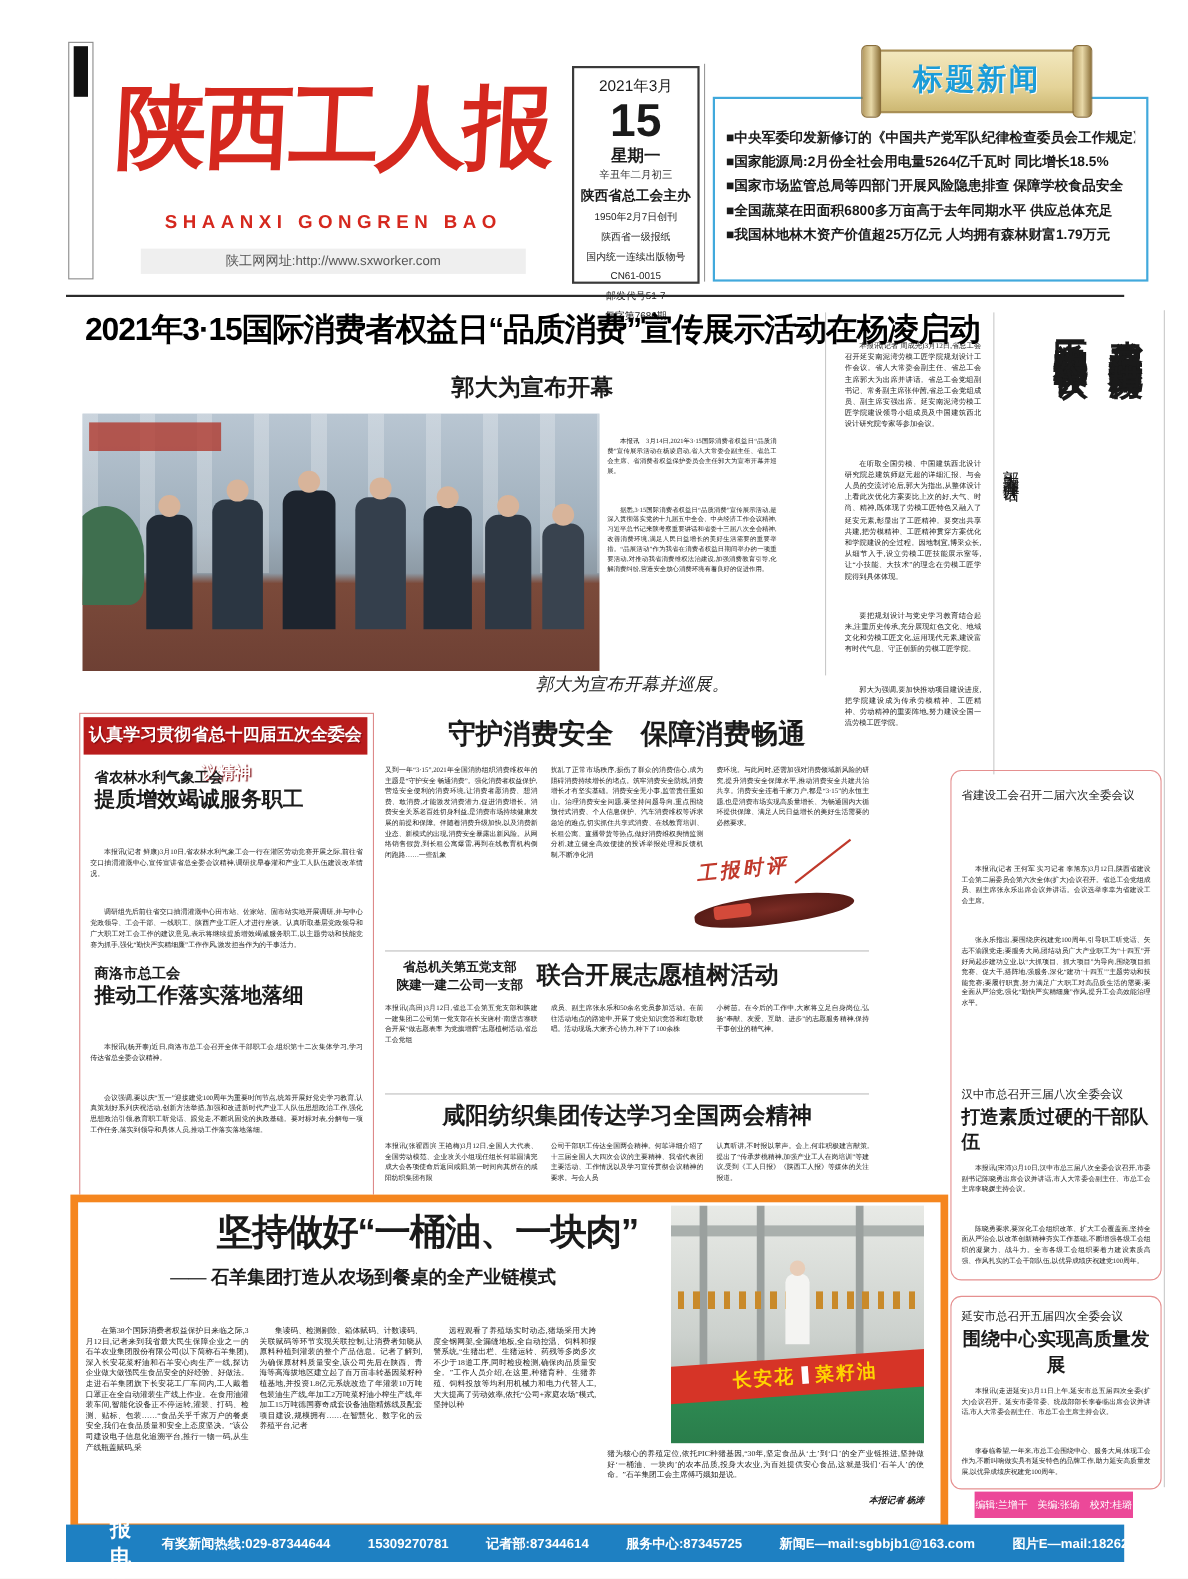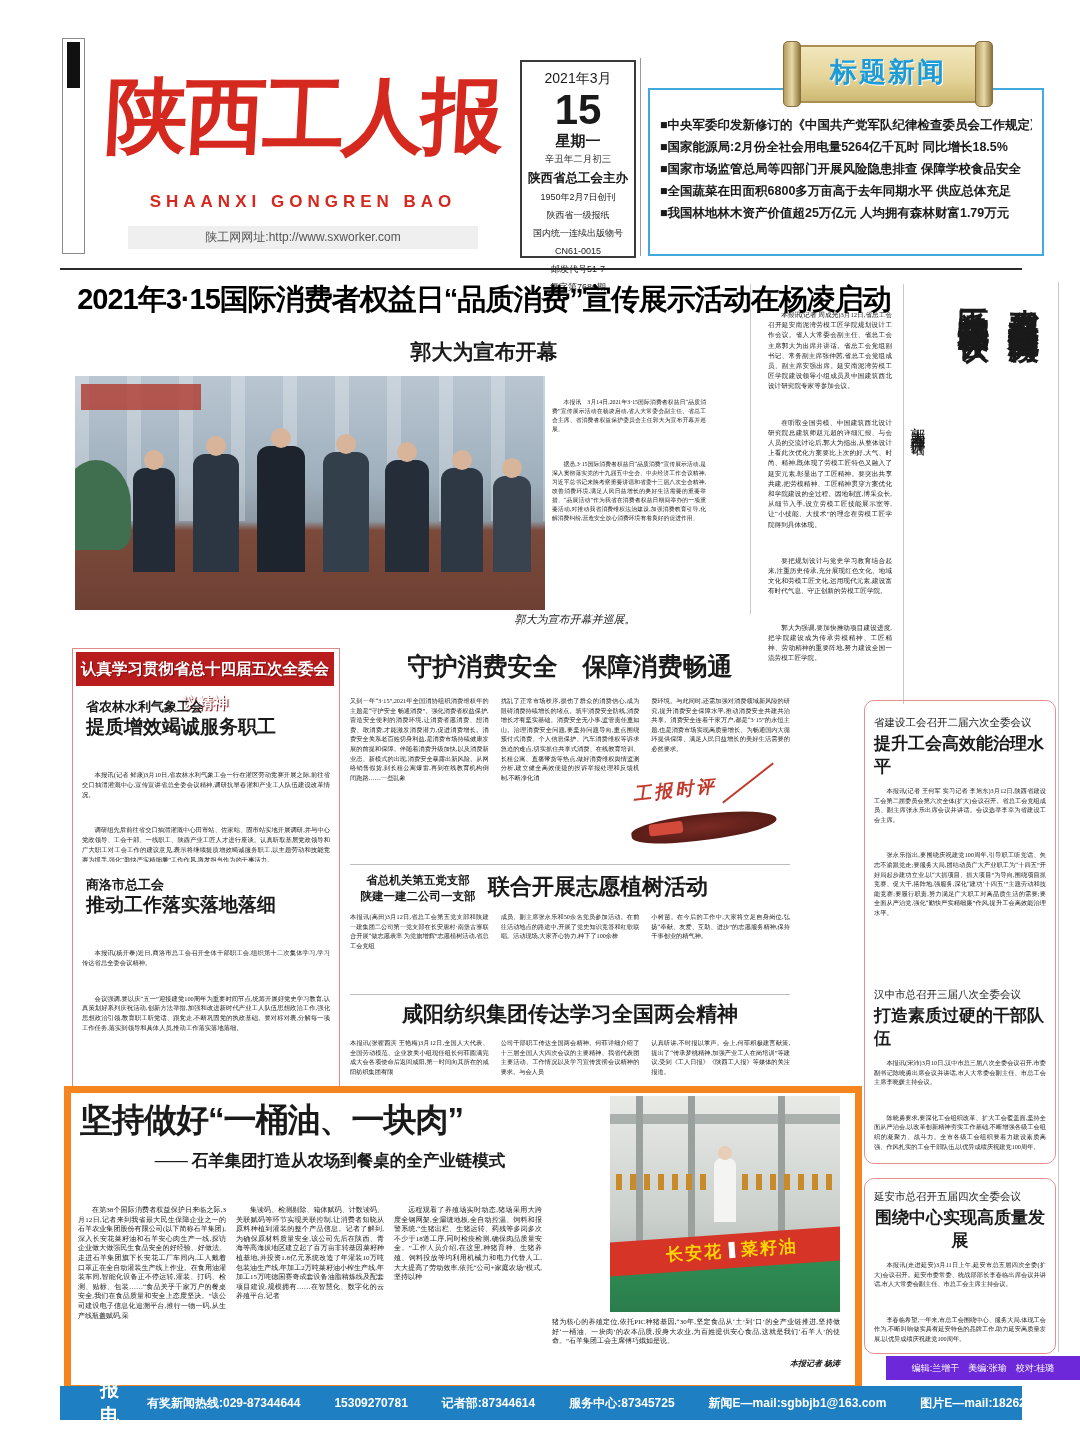--- a/index.html
+++ b/index.html
@@ -54,7 +54,7 @@
   .person{position:absolute;bottom:38px;border-radius:12px 12px 0 0;background:#242e3a;}
   .person .head{position:absolute;top:-18px;left:50%;transform:translateX(-50%);width:20px;height:20px;
                 border-radius:50%;background:#d8b49a;}
-  .lead-cap{left:410px;top:612px;width:330px;text-align:center;font-style:italic;font-size:11px;color:#222;}
+  .lead-cap{left:410px;top:612px;width:330px;text-align:center;font-style:italic;font-size:16px;color:#222;}
   .lead-body{left:552px;top:372px;width:154px;height:176px;font-size:5.8px;line-height:9px;overflow:hidden;}
   .v-rule{background:#c9c9c9;width:1px;}
   

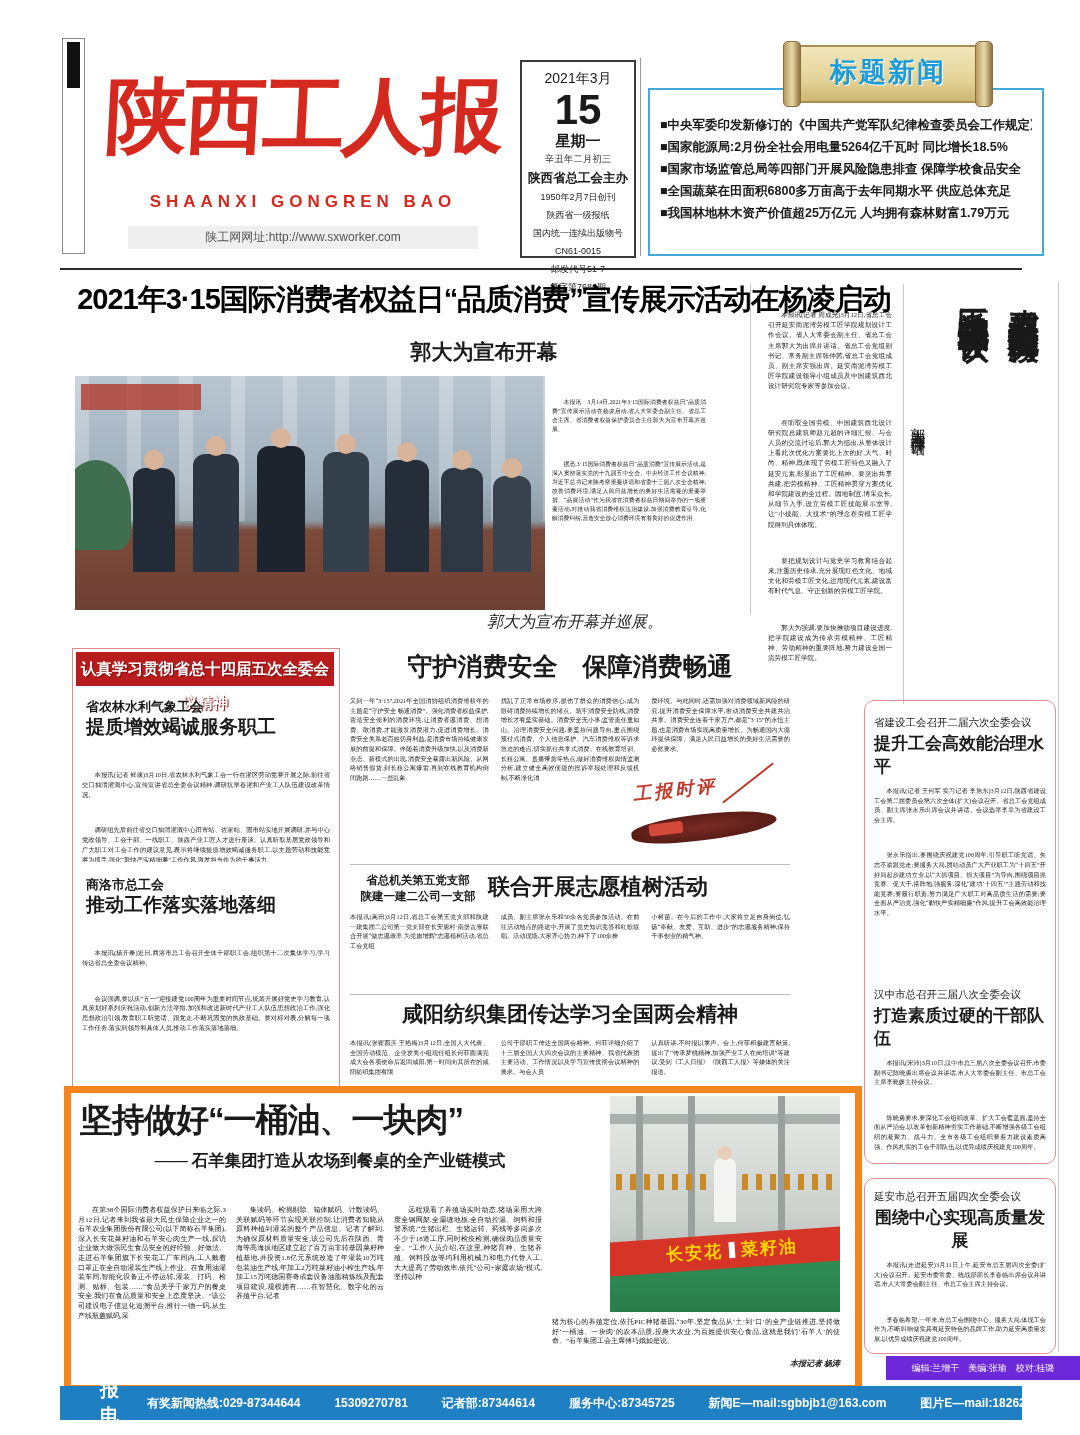--- a/index.html
+++ b/index.html
@@ -278,7 +278,6 @@
   <div class="abs pinkbox rb1"></div>
 
   <div class="abs rc-kicker" style="top:716px;">省建设工会召开二届六次全委会议</div>
-  <div class="abs rc-hl" style="top:732px;">提升工会高效能治理水平</div>
   <div class="abs rc-body just bodytext" style="top:760px;height:212px;">
     <p>本报讯(记者 王何军 实习记者 李旭东)3月12日,陕西省建设工会第二届委员会第六次全体(扩大)会议召开。省总工会党组成员、副主席张永乐出席会议并讲话。会议选举李幸为省建设工会主席。</p>
     <p>张永乐指出,要围绕庆祝建党100周年,引导职工听党话、矢志不渝跟党走;要服务大局,团结动员广大产业职工为“十四五”开好局起步建功立业,以“大抓项目、抓大项目”为导向,围绕项目抓竞赛、促大干,搭阵地,强服务,深化“建功‘十四五’”主题劳动和技能竞赛;要履行职责,努力满足广大职工对高品质生活的需要;要全面从严治党,强化“勤快严实精细廉”作风,提升工会高效能治理水平。</p>

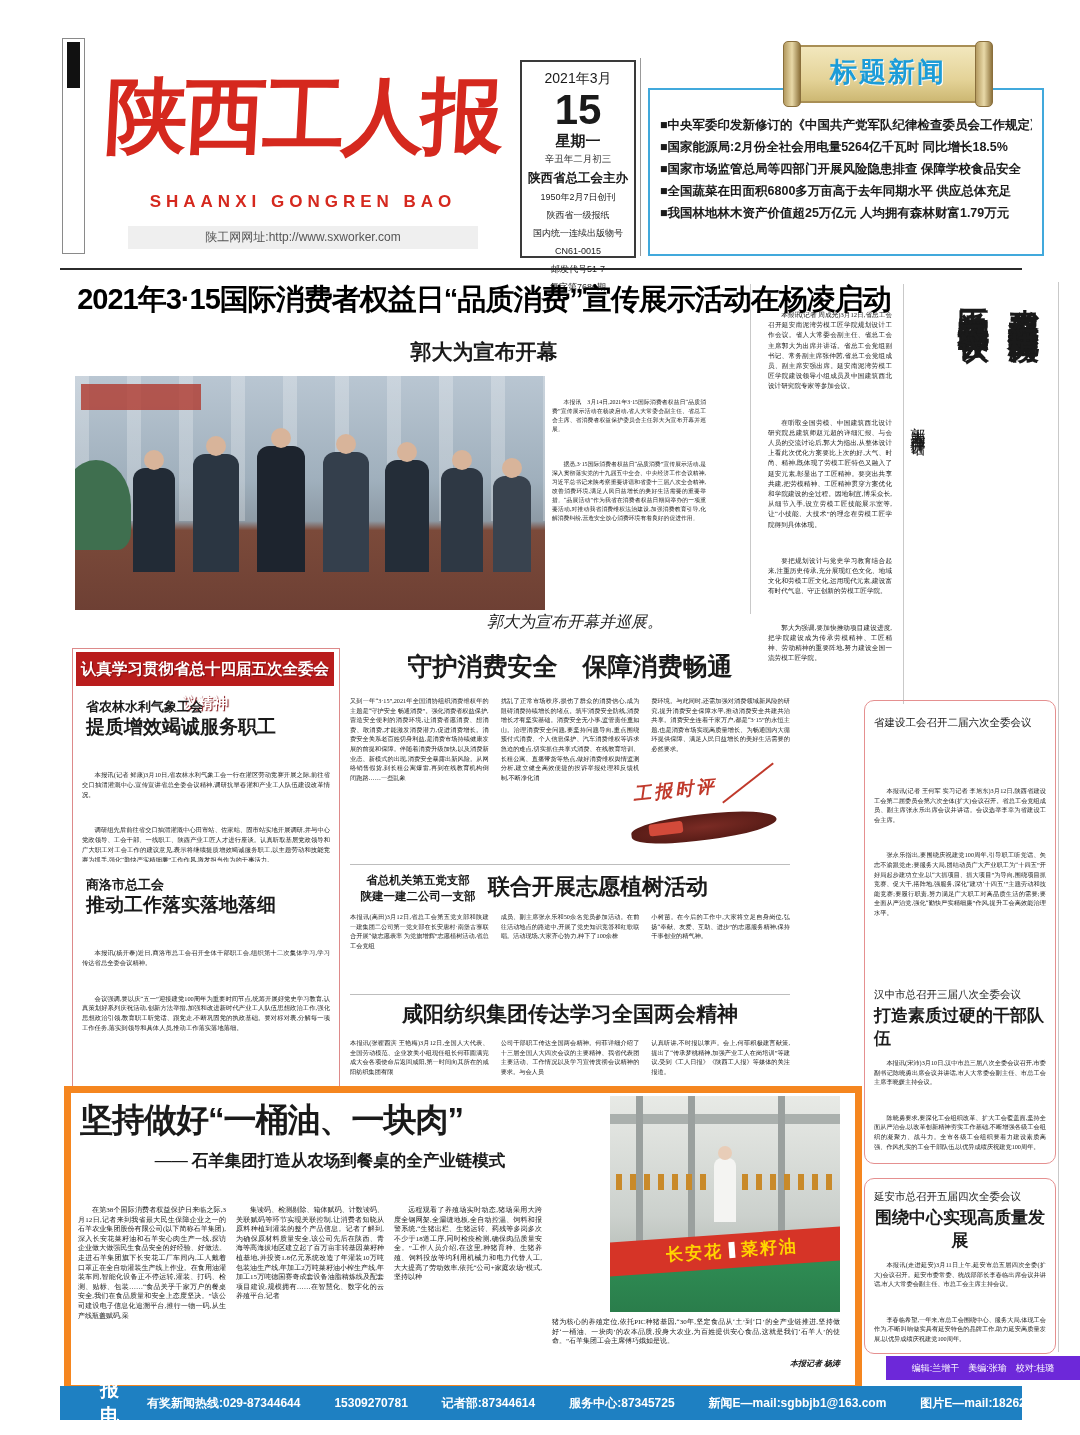--- a/index.html
+++ b/index.html
@@ -101,7 +101,7 @@
   .rc-body{left:874px;width:172px;font-size:6.2px;line-height:9.6px;overflow:hidden;}
   
   .featbox{left:64px;top:1086px;width:784px;height:292px;border:7px solid #f5861f;background:#fff;}
-  .feat-hl{left:80px;top:1098px;width:500px;text-align:left;font-size:33px;font-weight:bold;
+  .feat-hl{left:80px;top:1098px;width:500px;text-align:right;font-size:33px;font-weight:bold;
            font-family:"Liberation Sans",sans-serif;letter-spacing:-1px;}
   .feat-sub{left:80px;top:1150px;width:500px;text-align:center;font-size:16.5px;font-weight:bold;}
   .feat-col{top:1180px;width:148px;height:192px;font-size:7px;line-height:9.6px;overflow:hidden;}

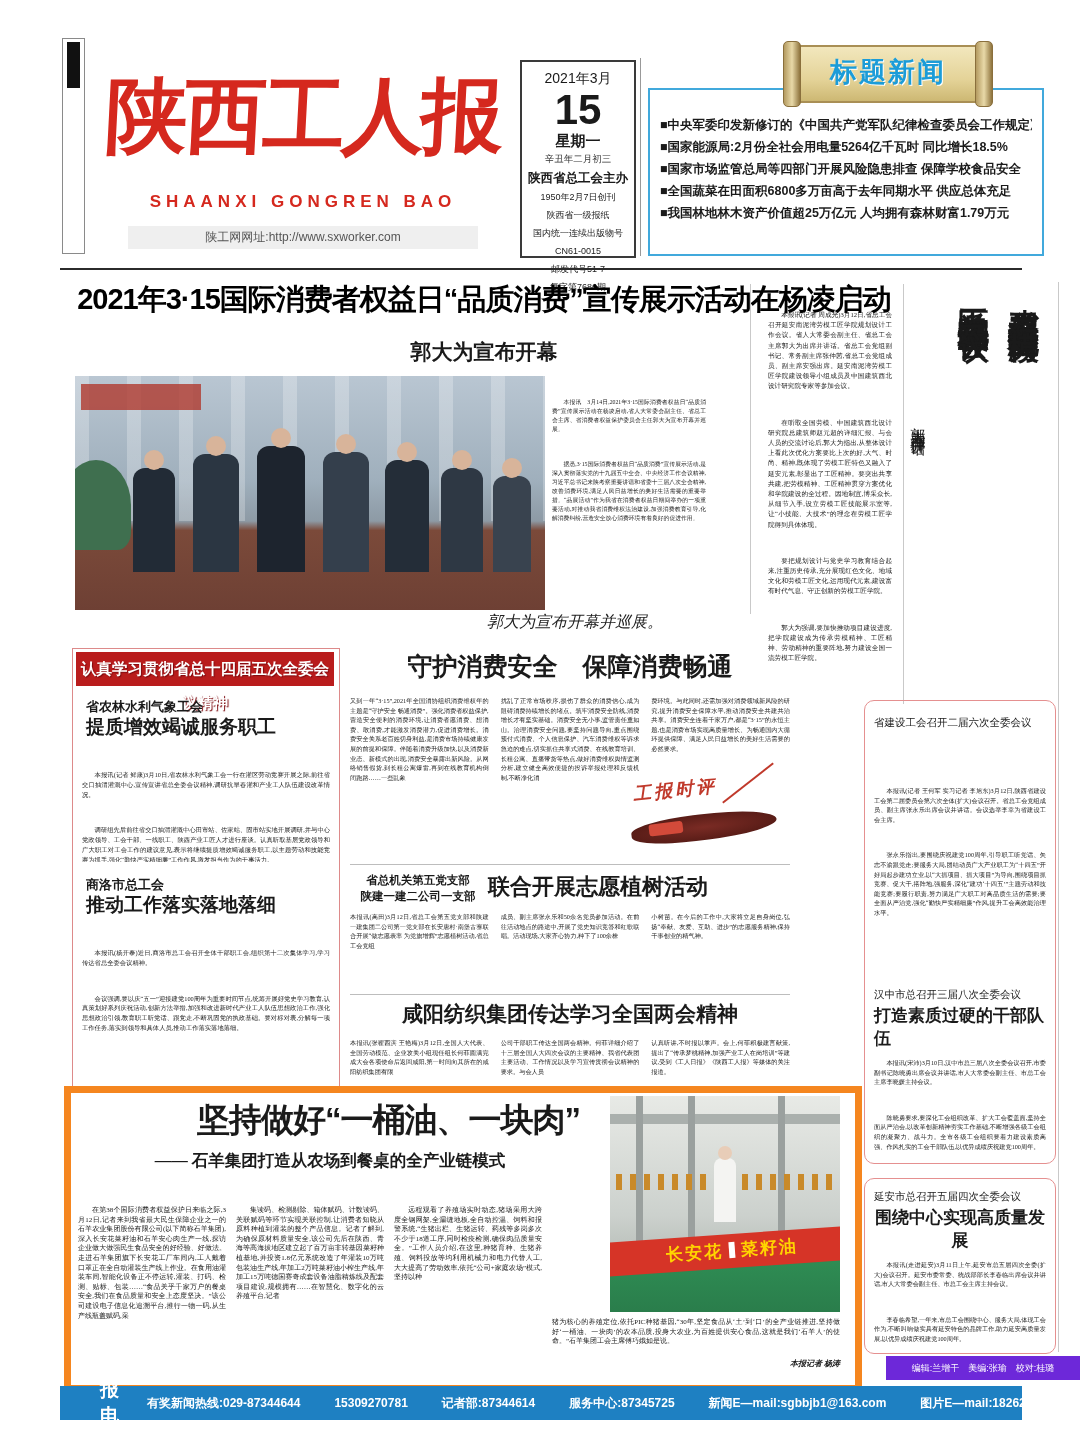--- a/index.html
+++ b/index.html
@@ -120,7 +120,7 @@
              text-align:center;font-family:"Liberation Sans",sans-serif;letter-spacing:2px;}
   .fp-banner .bar{display:inline-block;width:6px;height:16px;background:#fff;margin:0 6px;vertical-align:-2px;}
   
-  .editors{left:886px;top:1356px;width:194px;height:24px;background:#6d28d9;color:#fff;text-align:center;
+  .editors{left:886px;top:1356px;width:144px;height:24px;background:#ec4899;color:#fff;text-align:center;
            line-height:24px;font-size:9px;font-family:"Liberation Sans",sans-serif;}
   .footbar{left:60px;top:1386px;width:962px;height:34px;background:#1e80c2;color:#fff;display:flex;
            align-items:center;padding:0;box-sizing:border-box;font-family:"Liberation Sans",sans-serif;}

